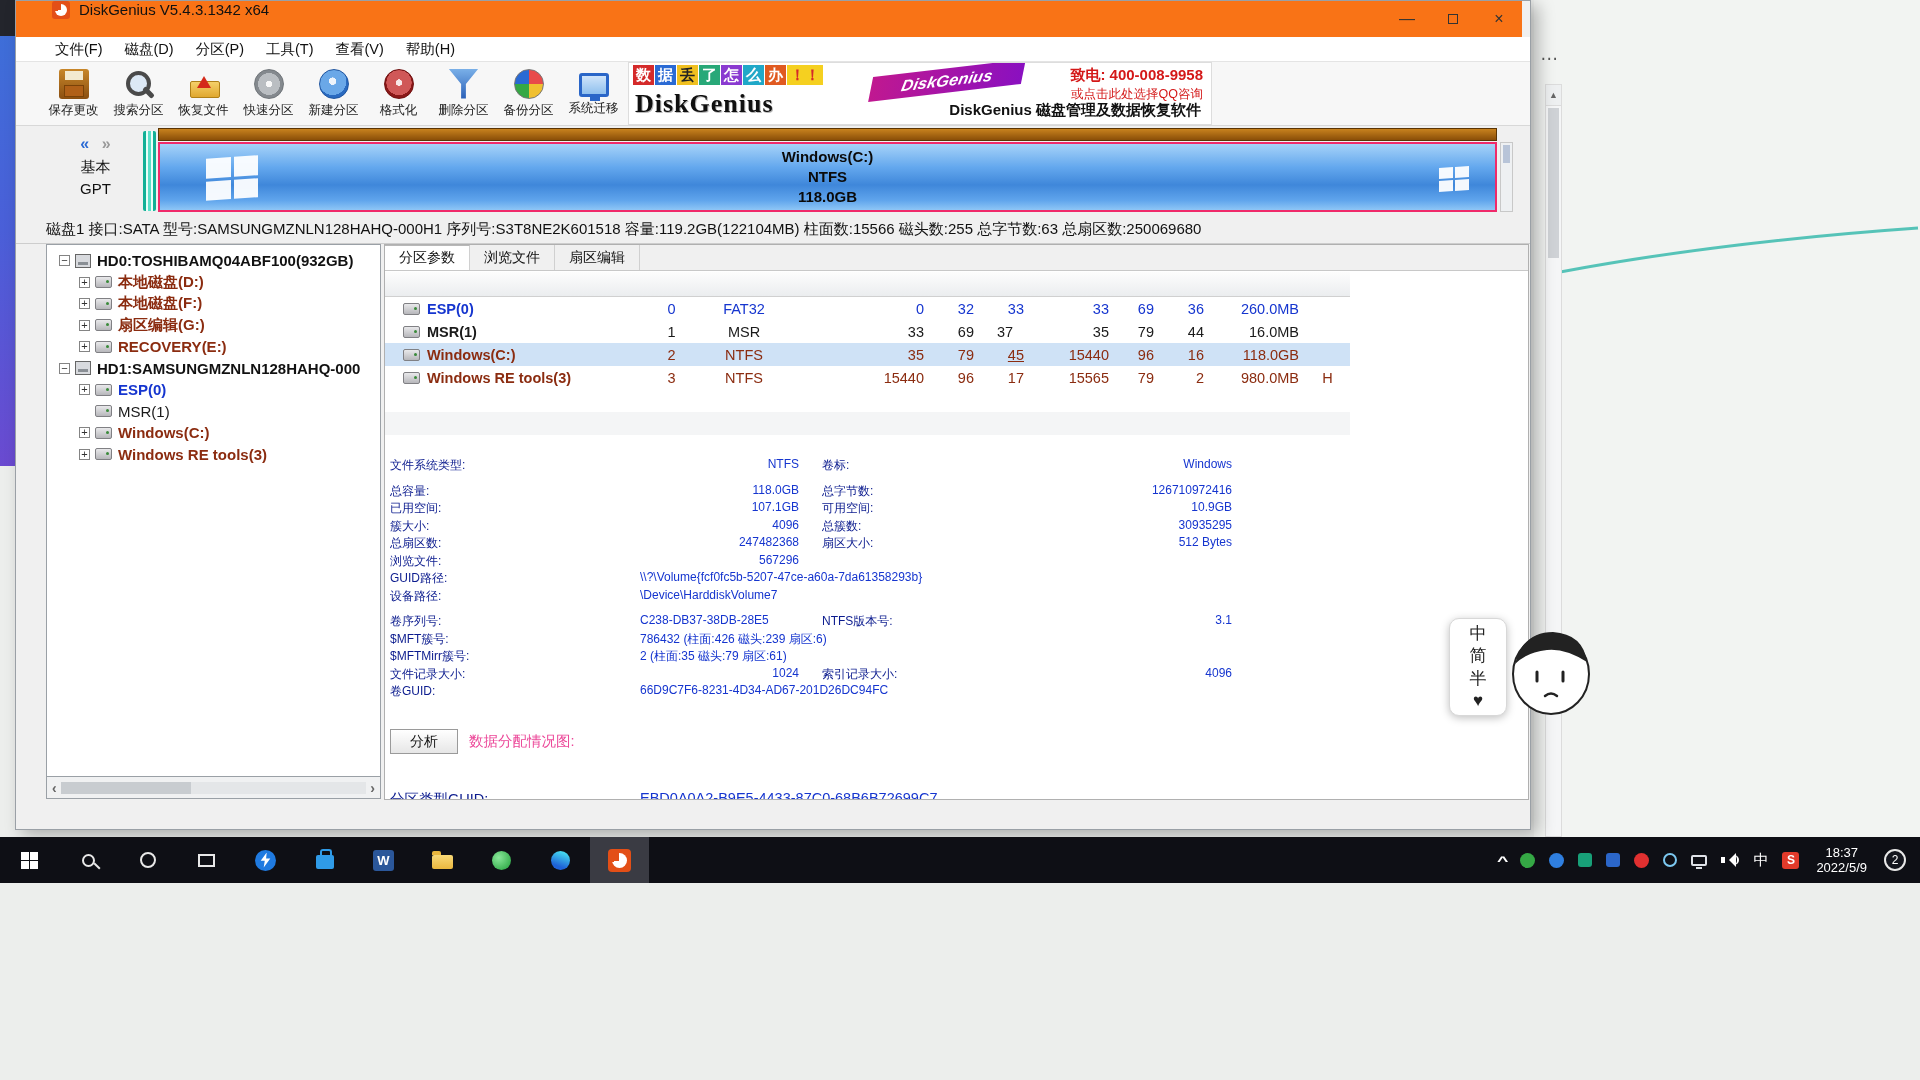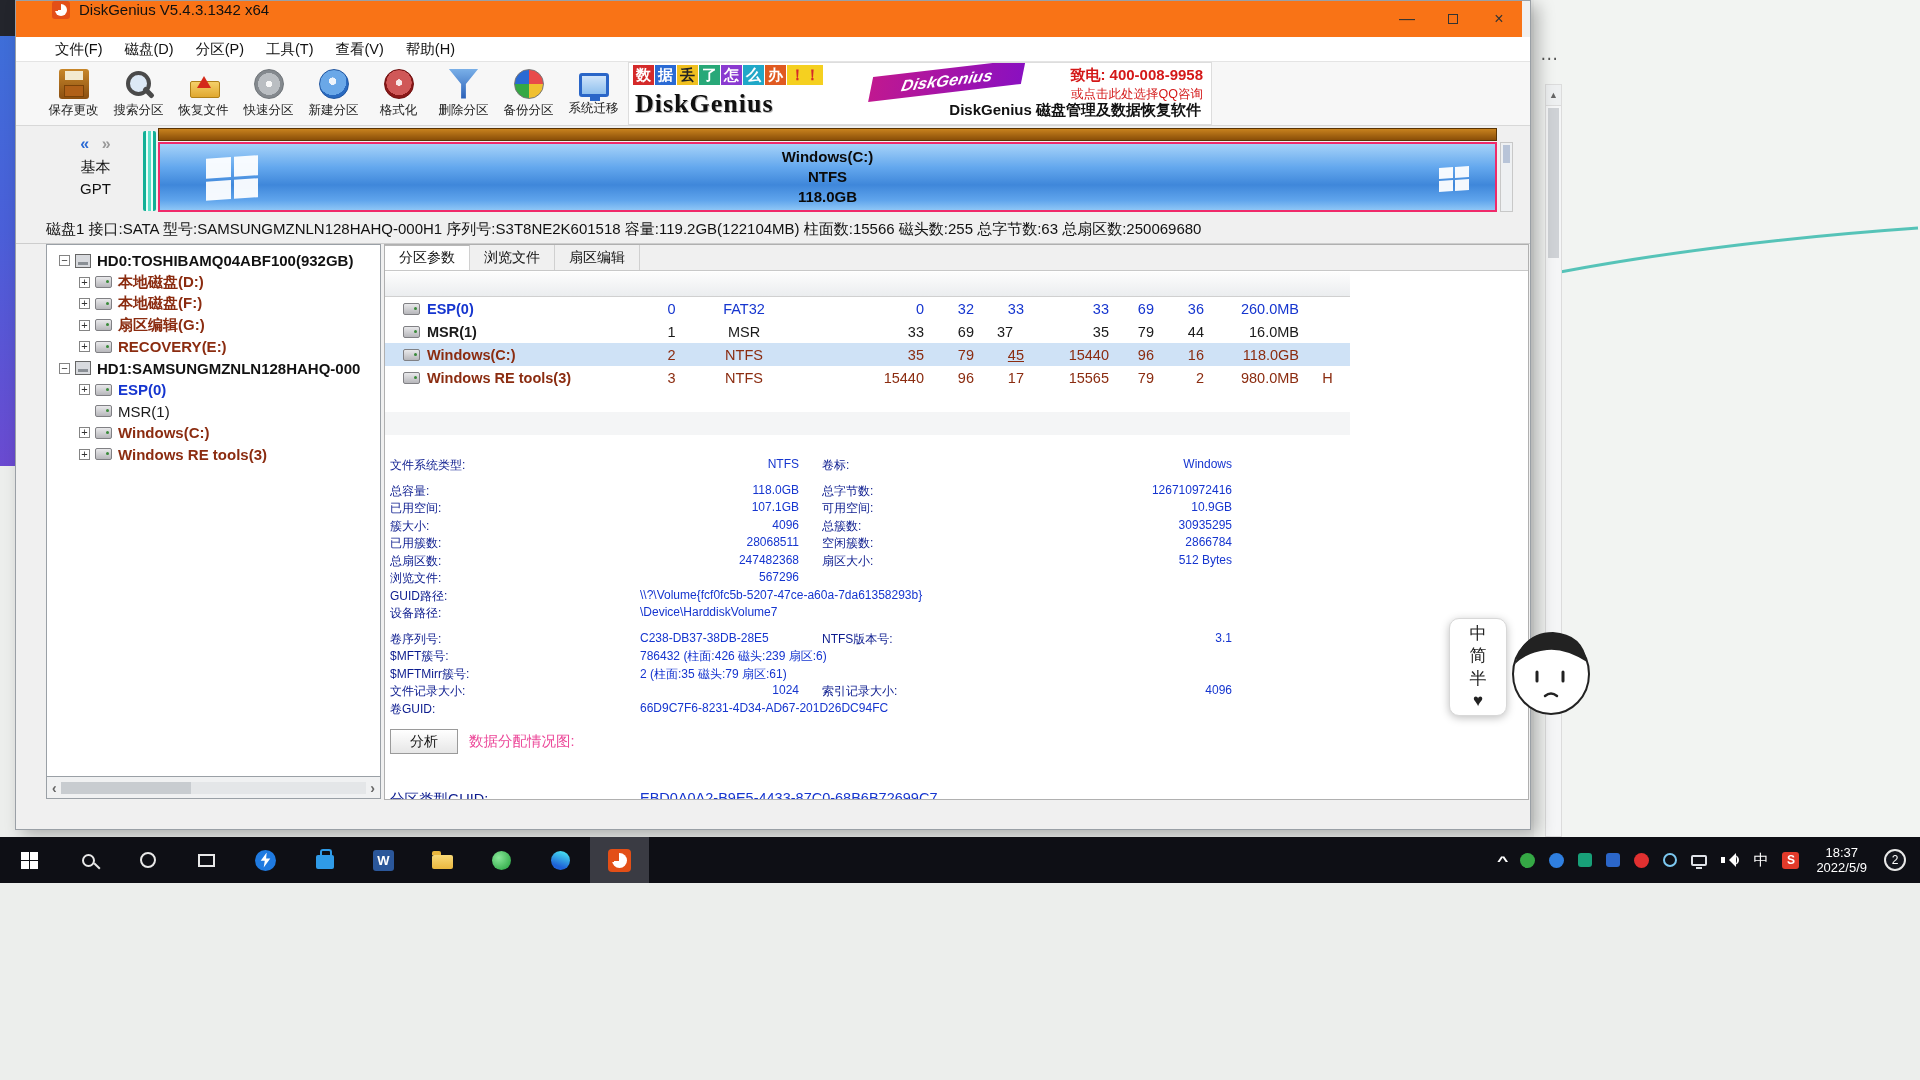--- a/index.html
+++ b/index.html
@@ -504,12 +504,6 @@
             <span class="dv v2">30935295</span>
           </div>
           <div class="det-row">
-            <span class="dl c1">已用簇数:</span>
-            <span class="dv v1">28068511</span>
-            <span class="dl c2">空闲簇数:</span>
-            <span class="dv v2">2866784</span>
-          </div>
-          <div class="det-row">
             <span class="dl c1">总扇区数:</span>
             <span class="dv v1">247482368</span>
             <span class="dl c2">扇区大小:</span>

